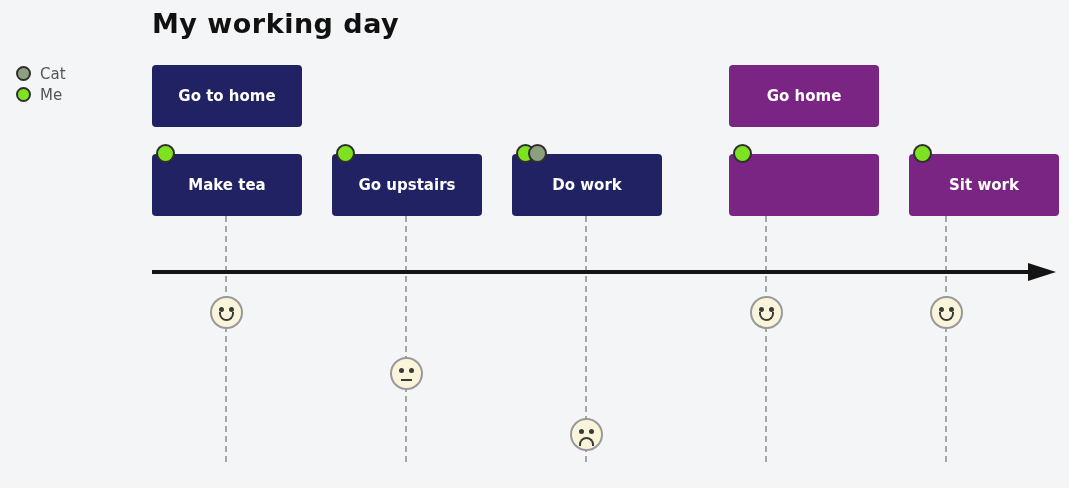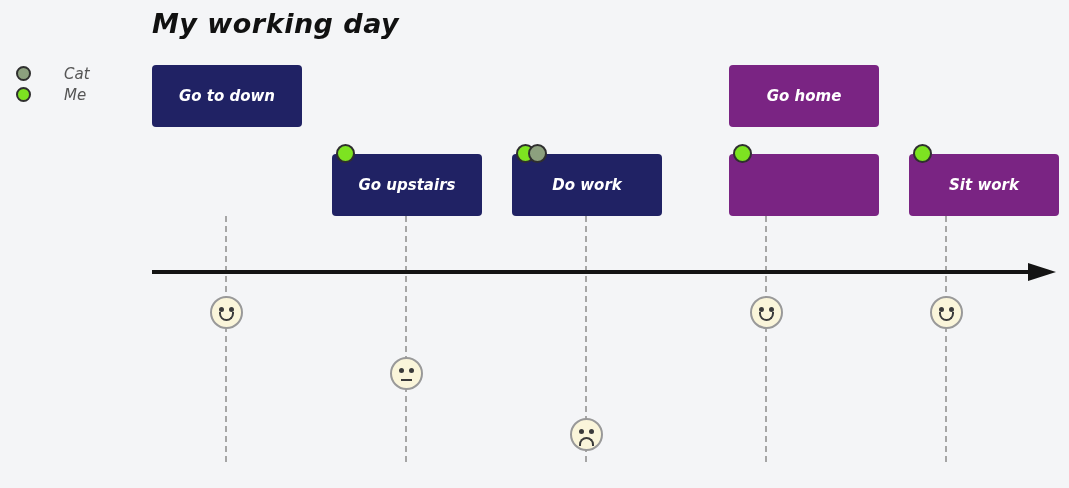--- a/index.html
+++ b/index.html
@@ -24,7 +24,6 @@
     width:1069px;height:488px;
     background:var(--background);
     overflow:hidden;
-    font-style:italic;
   }
   .title{
     position:absolute;left:152px;top:8px;

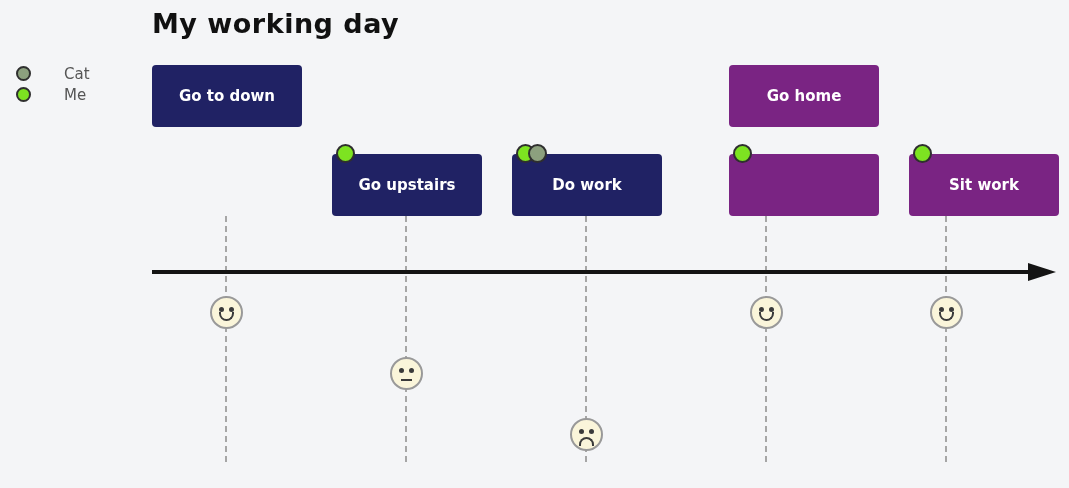--- a/index.html
+++ b/index.html
@@ -32,7 +32,7 @@
   }
   
   .legend{position:absolute;left:16px;top:63px;}
-  .legend-item{display:flex;align-items:center;height:21px;gap:24px;}
+  .legend-item{display:flex;align-items:center;height:21px;}
   .legend-dot{
     width:15px;height:15px;border-radius:50%;
     border:2px solid var(--dot-border);box-sizing:border-box;

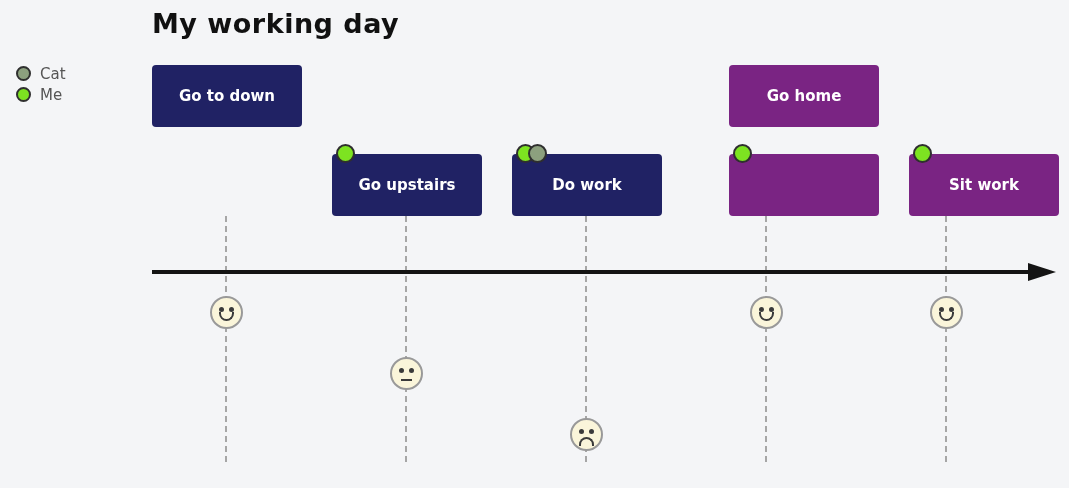--- a/index.html
+++ b/index.html
@@ -136,7 +136,7 @@
   <div class="guide g5"></div>
 
   <div class="box navy c1 r1">
-    <span>Go to down</span>
+    <span>Go to home</span>
   </div>
   <div class="box purple c4 r1">
     <span>Go home</span>

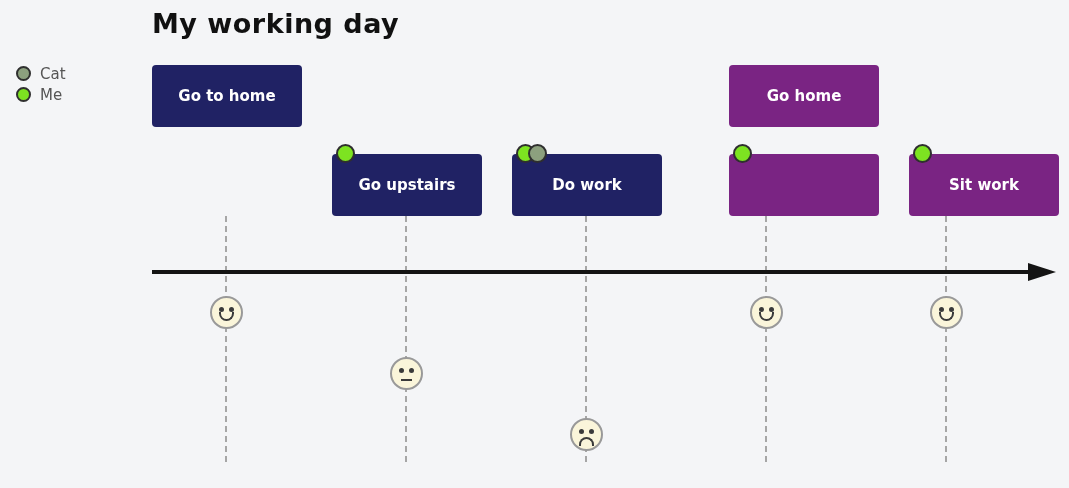--- a/index.html
+++ b/index.html
@@ -142,6 +142,10 @@
     <span>Go home</span>
   </div>
 
+  <div class="box navy c1 r2">
+    <span class="marker me"></span>
+    <span>Make tea</span>
+  </div>
   <div class="box navy c2 r2">
     <span class="marker me"></span>
     <span>Go upstairs</span>

